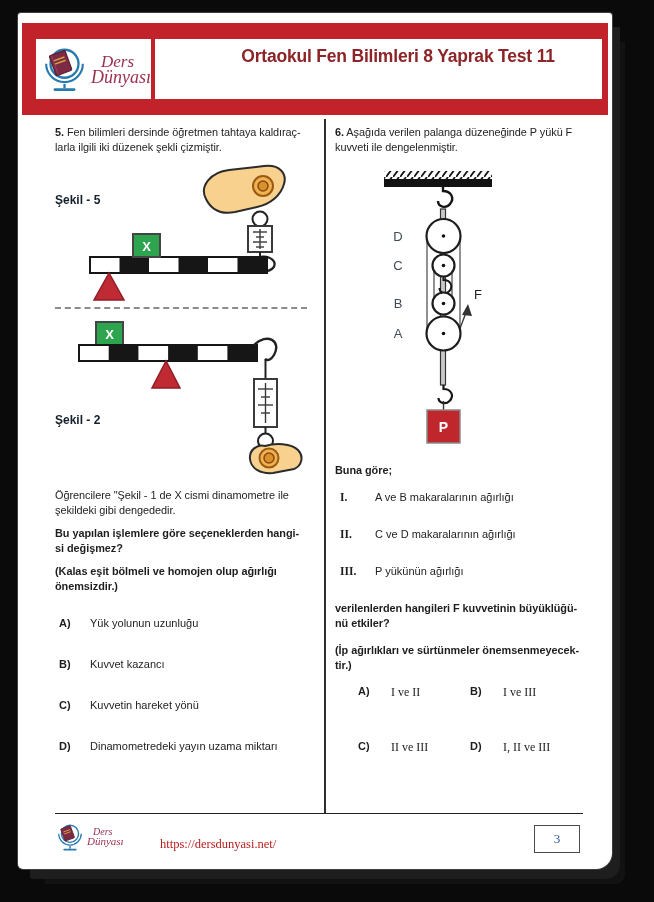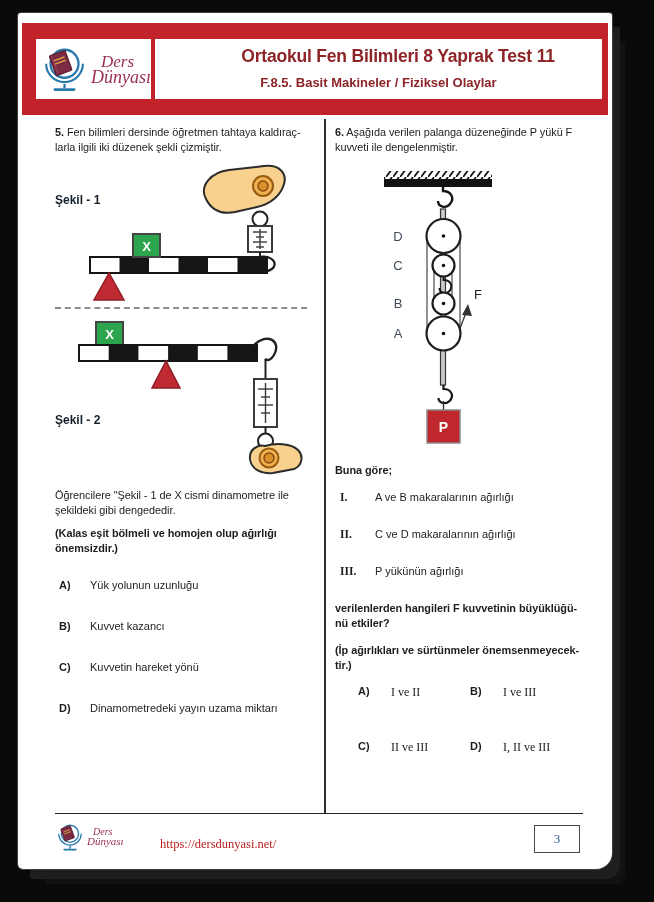--- a/index.html
+++ b/index.html
@@ -86,7 +86,6 @@
     </div>
     <div class="title-box">
       <div class="title">Ortaokul Fen Bilimleri 8 Yaprak Test 11</div>
-      <div class="subtitle">F.8.5. Basit Makineler / Fiziksel Olaylar</div>
     </div>
   </header>
 

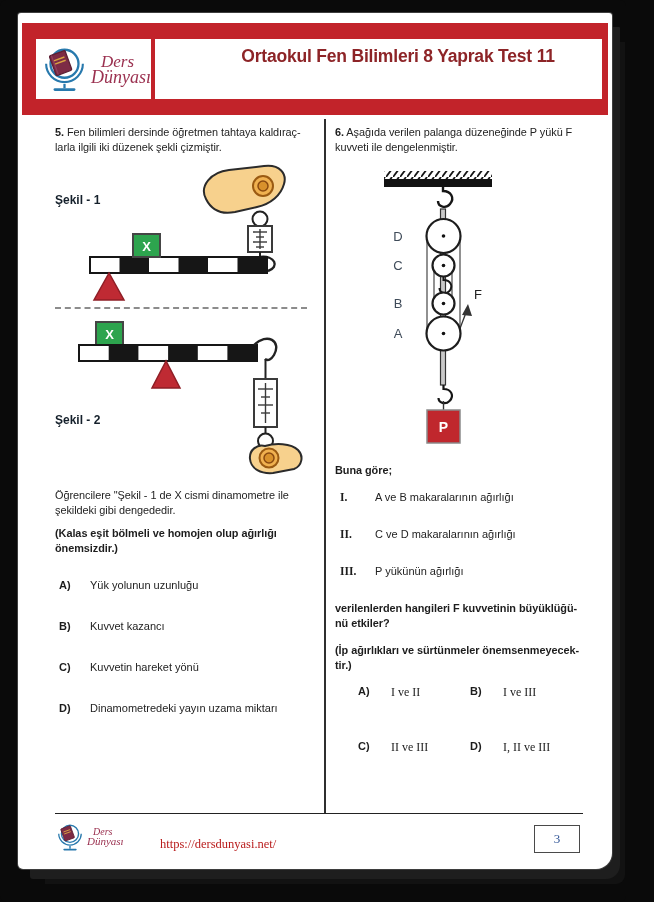--- a/index.html
+++ b/index.html
@@ -128,7 +128,7 @@
           </g>
           <path d="M31,110 L16,137 L46,137 Z" fill="#bf2a33" stroke="#8f1e26" stroke-width="1.5"></path>
         </svg>
-        <div class="figlabel fl1">Şekil - 1</div>
+        <div class="figlabel fl1">Şekil - 5</div>
 
         <div class="dashline"></div>
 

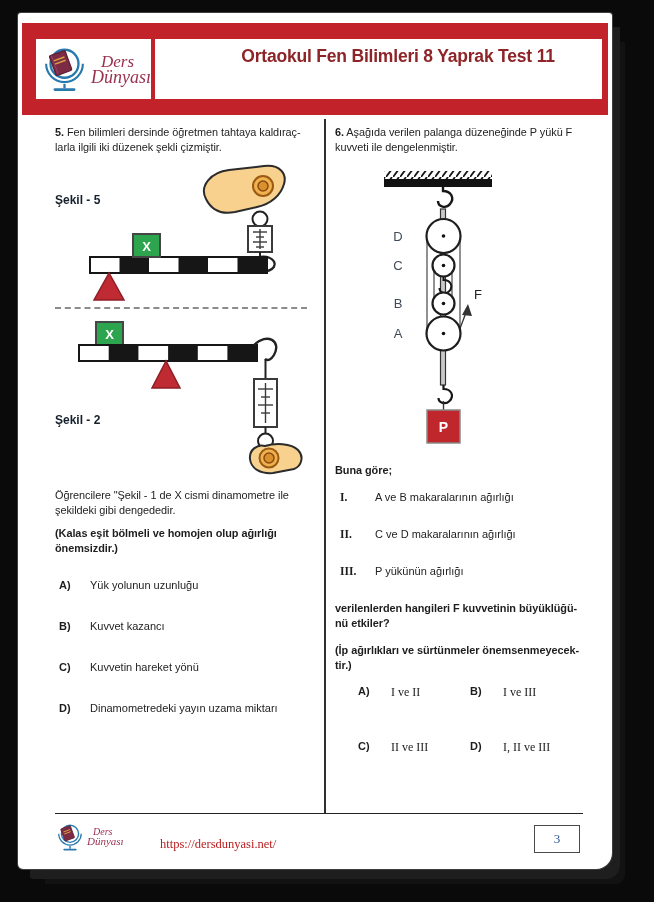--- a/index.html
+++ b/index.html
@@ -167,6 +167,8 @@
 
       <p class="qpara preline">Öğrencilere "Şekil - 1 de X cismi dinamometre ile
 şekildeki gibi dengededir.</p>
+      <p class="qpara preline b">Bu yapılan işlemlere göre seçeneklerden hangi-
+si değişmez?</p>
       <p class="qpara preline b" style="margin-bottom:22px;">(Kalas eşit bölmeli ve homojen olup ağırlığı
 önemsizdir.)</p>
 

